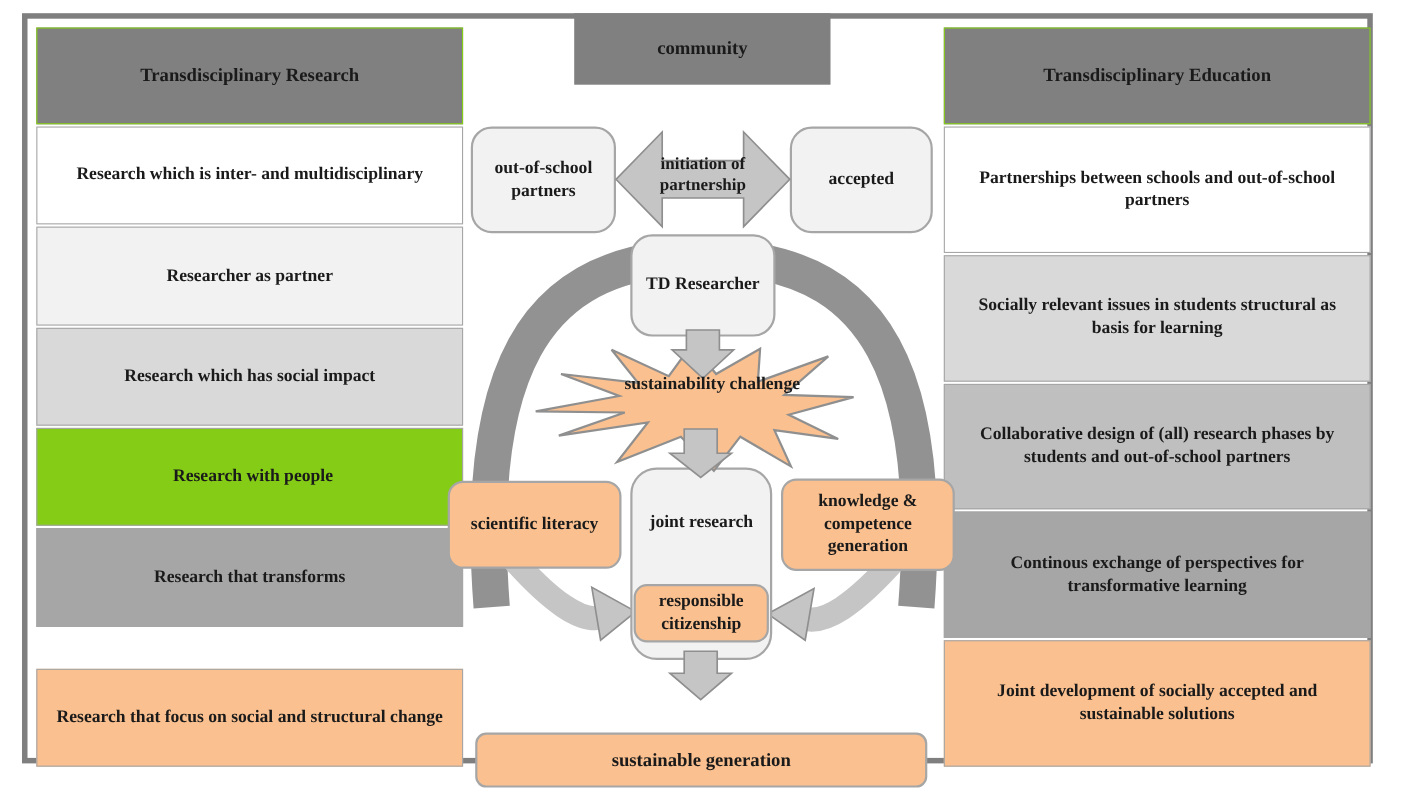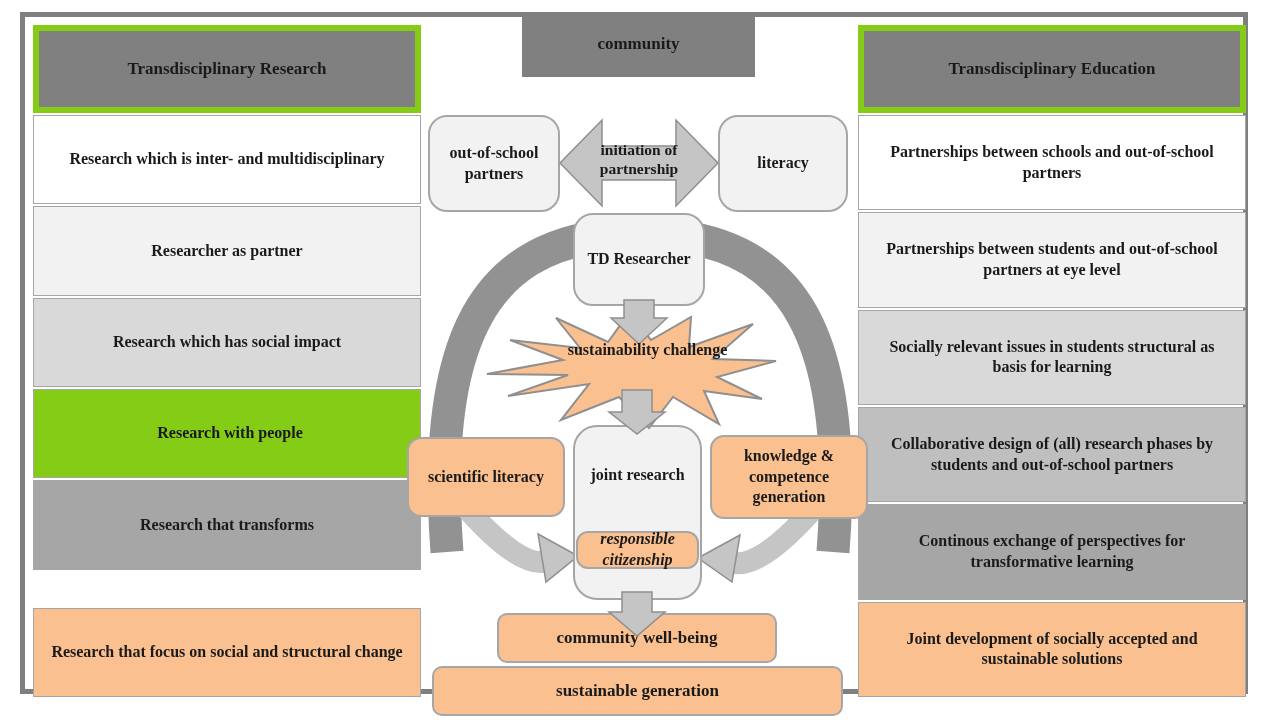--- a/index.html
+++ b/index.html
@@ -12,7 +12,7 @@
   .col{position:absolute;top:25px;width:388px;height:672px;display:flex;flex-direction:column;gap:2px;}
   .col-left{left:33px;}
   .col-right{left:858px;}
-  .col-header{height:88px;flex:0 0 88px;background:#808080;border:6px solid #84cc16;
+  .col-header{height:88px;flex:0 0 88px;background:#808080;border:1px solid #84cc16;
               display:flex;align-items:center;justify-content:center;text-align:center;
               font-size:17px;box-sizing:border-box;}
   .row{flex:1 1 auto;border:1px solid #a6a6a6;display:flex;align-items:center;justify-content:center;

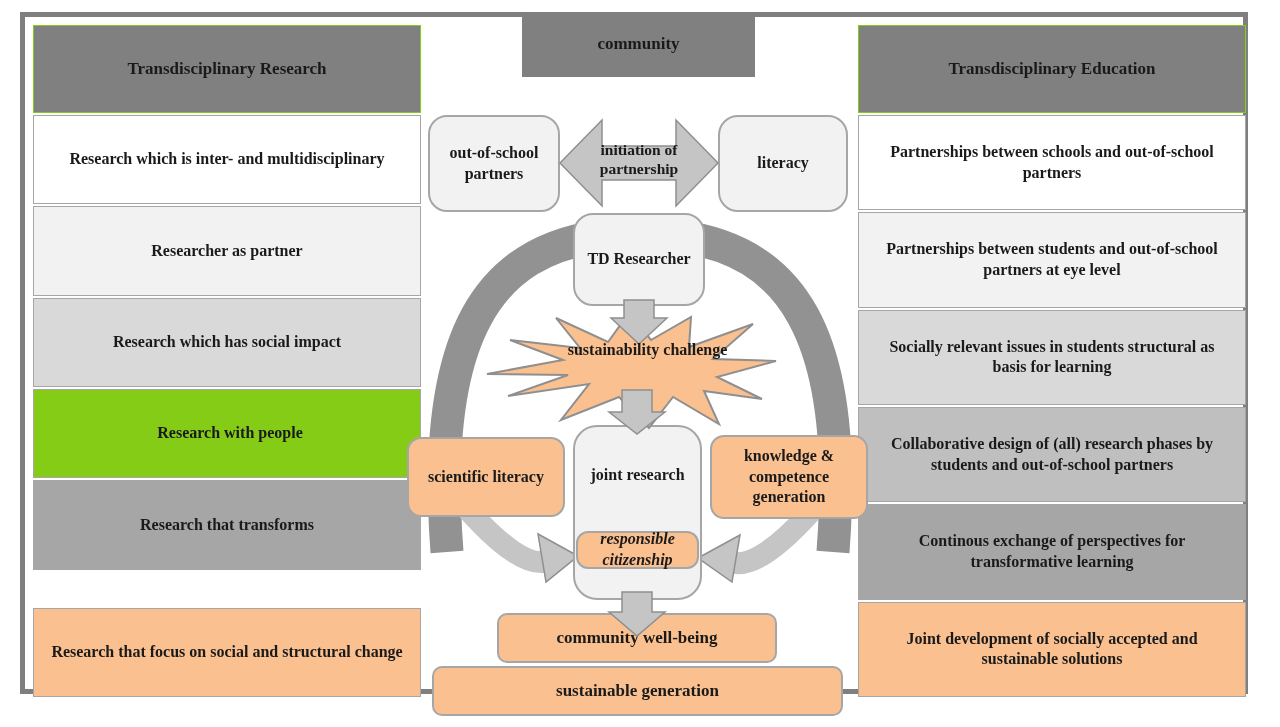--- a/index.html
+++ b/index.html
@@ -111,7 +111,7 @@
     <span>out-of-school partners</span>
   </div>
   <div class="cbox roundlight schools">
-    <span>literacy</span>
+    <span>accepted</span>
   </div>
   <div class="cbox roundlight tded">
     <span>TD Researcher</span>

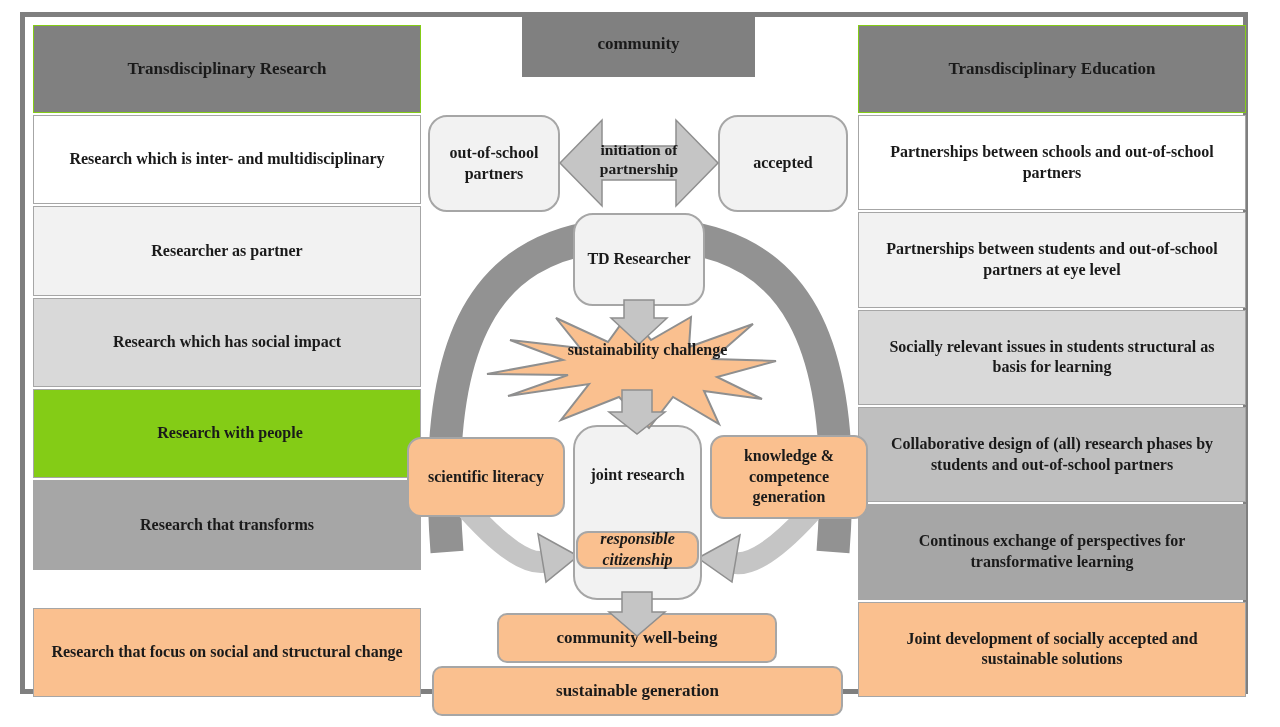--- a/index.html
+++ b/index.html
@@ -78,9 +78,6 @@
     <div class="row" style="background-color: rgb(255, 255, 255);">
       <span>Partnerships between schools and out-of-school partners</span>
     </div>
-    <div class="row" style="background-color: rgb(242, 242, 242);">
-      <span>Partnerships between students and out-of-school partners at eye level</span>
-    </div>
     <div class="row" style="background-color: rgb(217, 217, 217);">
       <span>Socially relevant issues in students structural as basis for learning</span>
     </div>

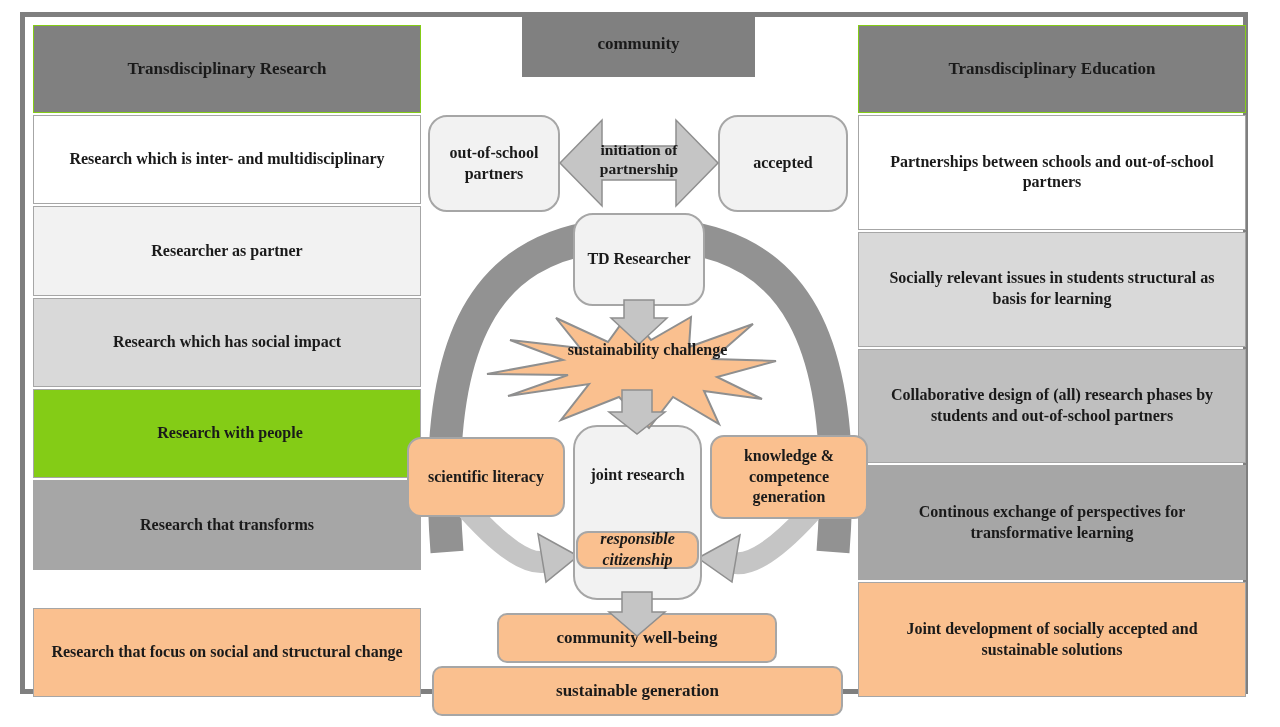--- a/index.html
+++ b/index.html
@@ -32,7 +32,7 @@
   .orangebox{background:#fac08f;border:2px solid #a6a6a6;border-radius:14px;}
   .scilit{left:407px;top:437px;width:158px;height:80px;}
   .knowgen{left:710px;top:435px;width:158px;height:84px;padding:0 8px;}
-  .respcit{left:576px;top:531px;width:123px;height:38px;border-radius:12px;font-size:16px;font-style:italic;}
+  .respcit{left:576px;top:531px;width:123px;height:53px;border-radius:12px;font-size:16px;}
   .wellbeing{left:497px;top:613px;width:280px;height:50px;border-radius:10px;font-size:17px;}
   .sustdev{left:432px;top:666px;width:411px;height:50px;border-radius:10px;font-size:17px;}
   

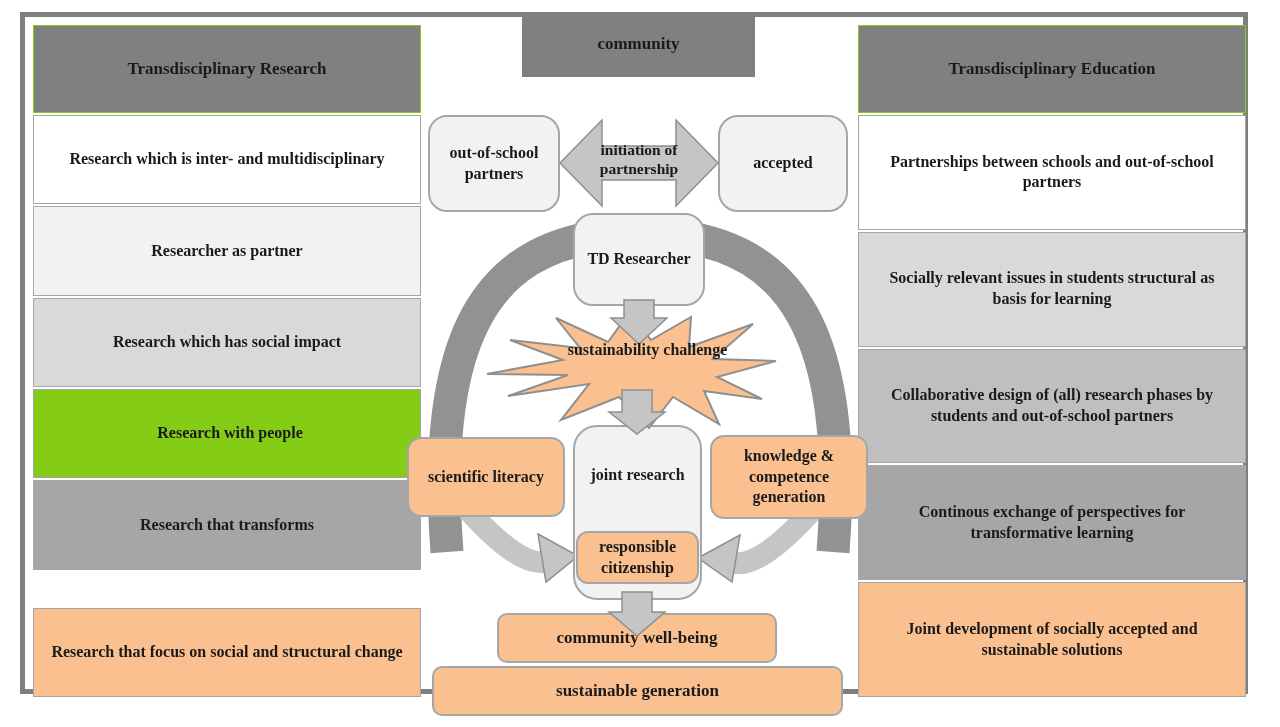--- a/index.html
+++ b/index.html
@@ -125,9 +125,6 @@
   <div class="cbox orangebox respcit">
     <span>responsible citizenship</span>
   </div>
-  <div class="cbox orangebox wellbeing">
-    <span>community well-being</span>
-  </div>
   <div class="cbox orangebox sustdev">
     <span>sustainable generation</span>
   </div>

